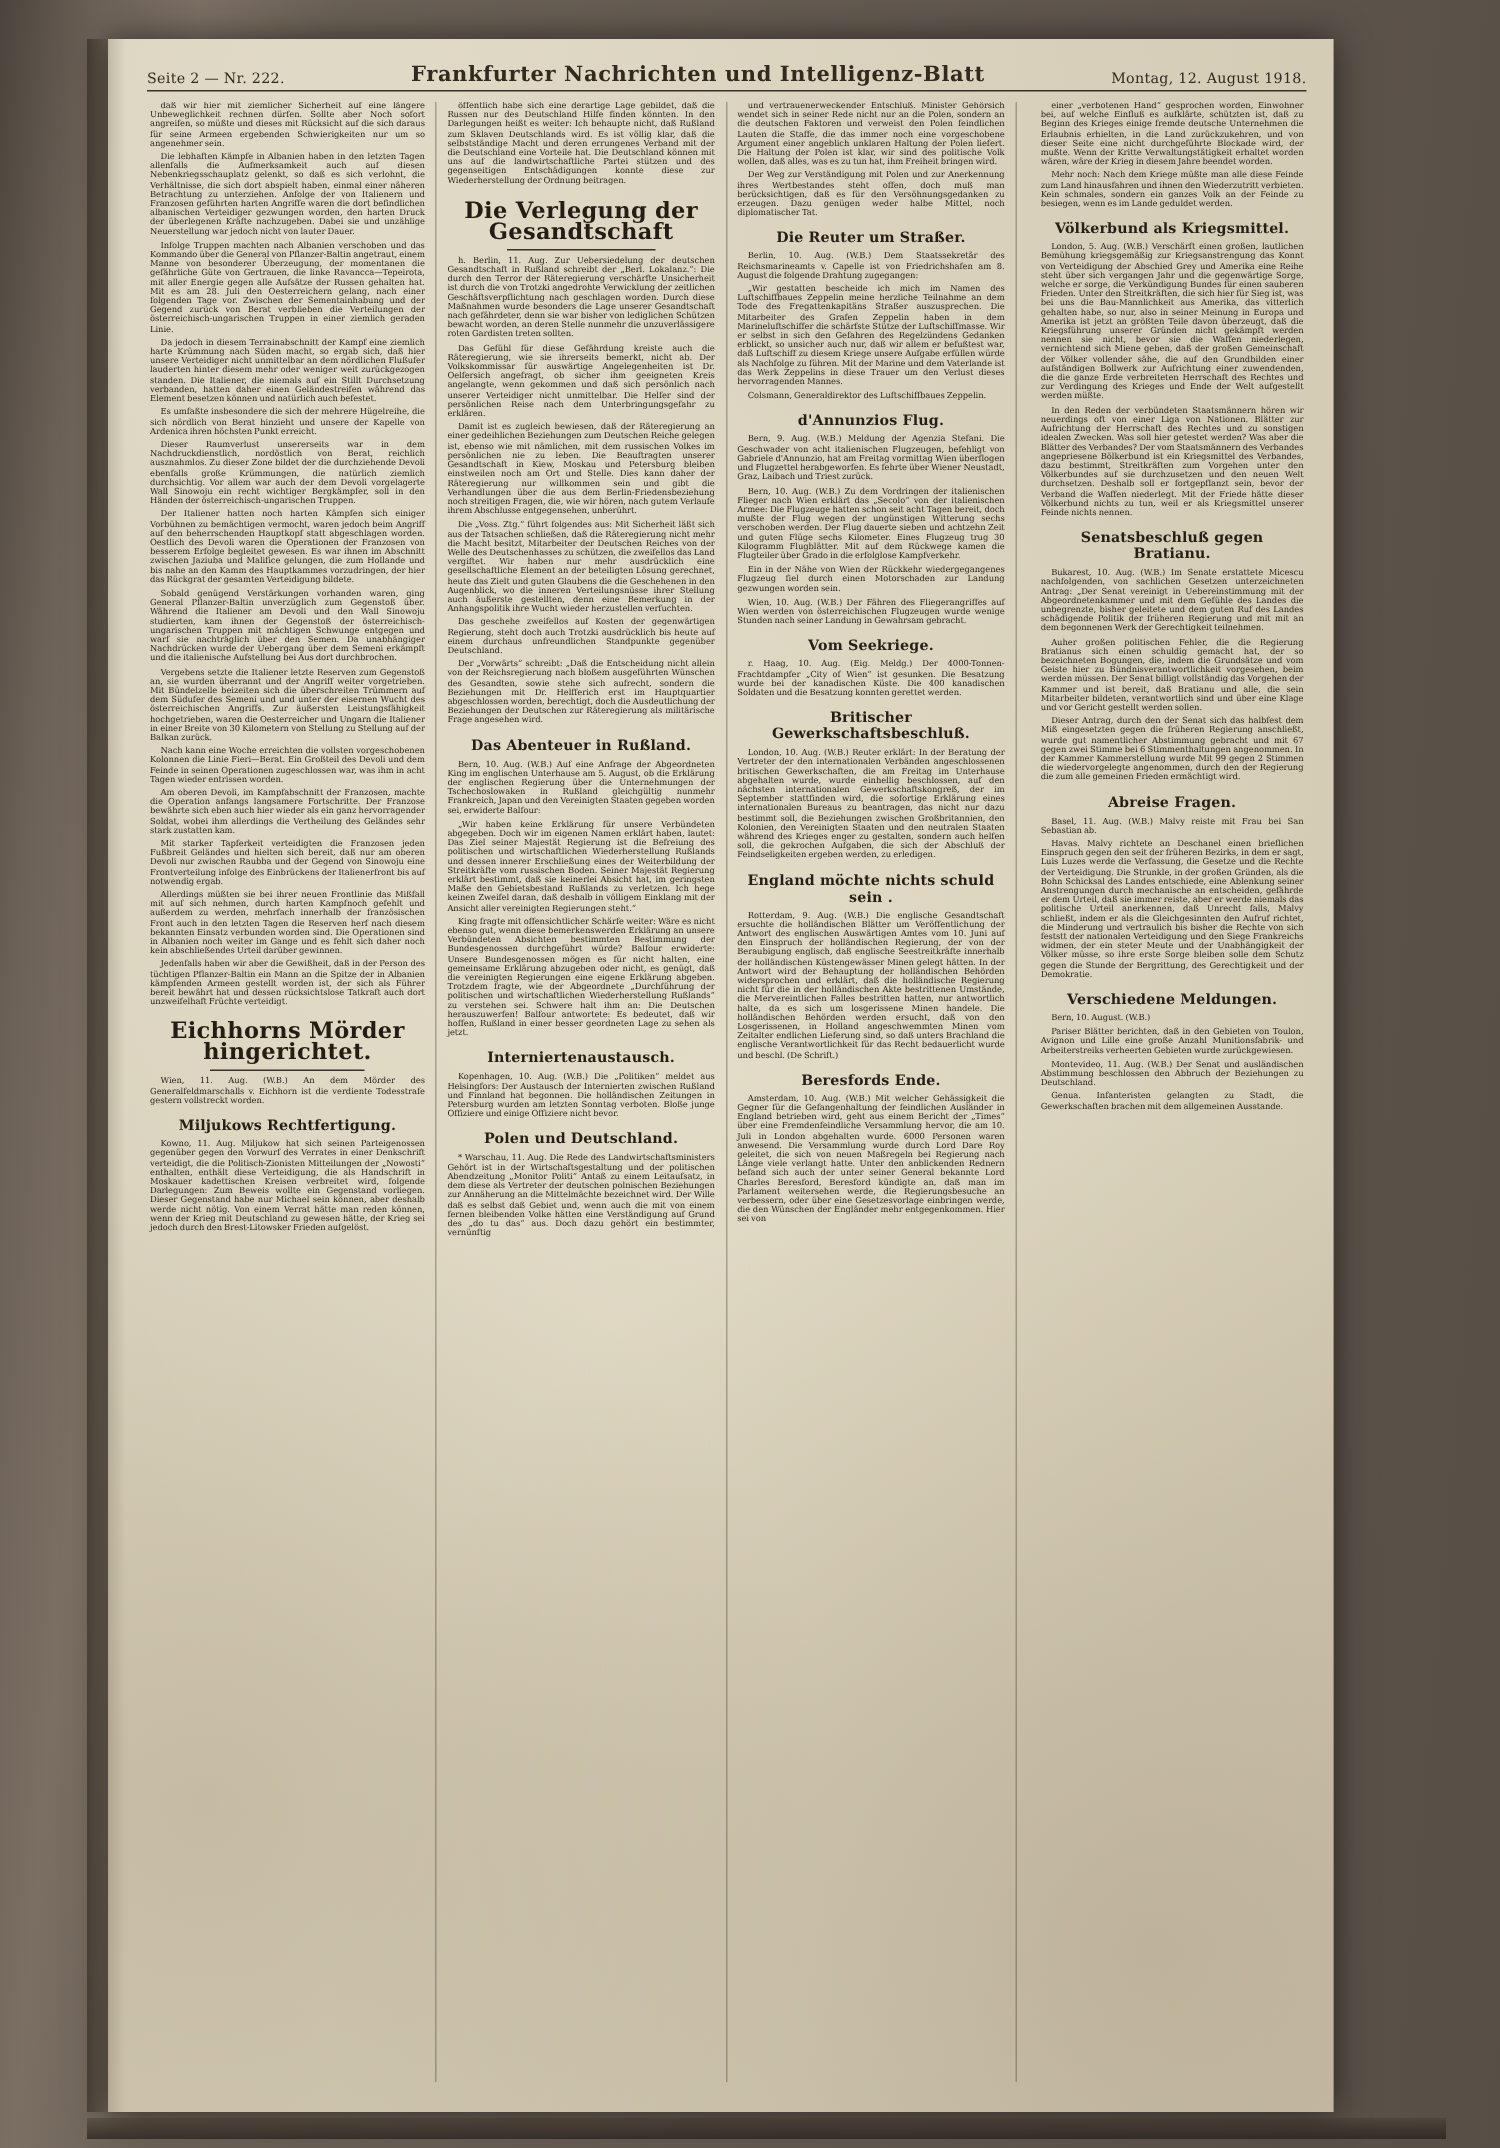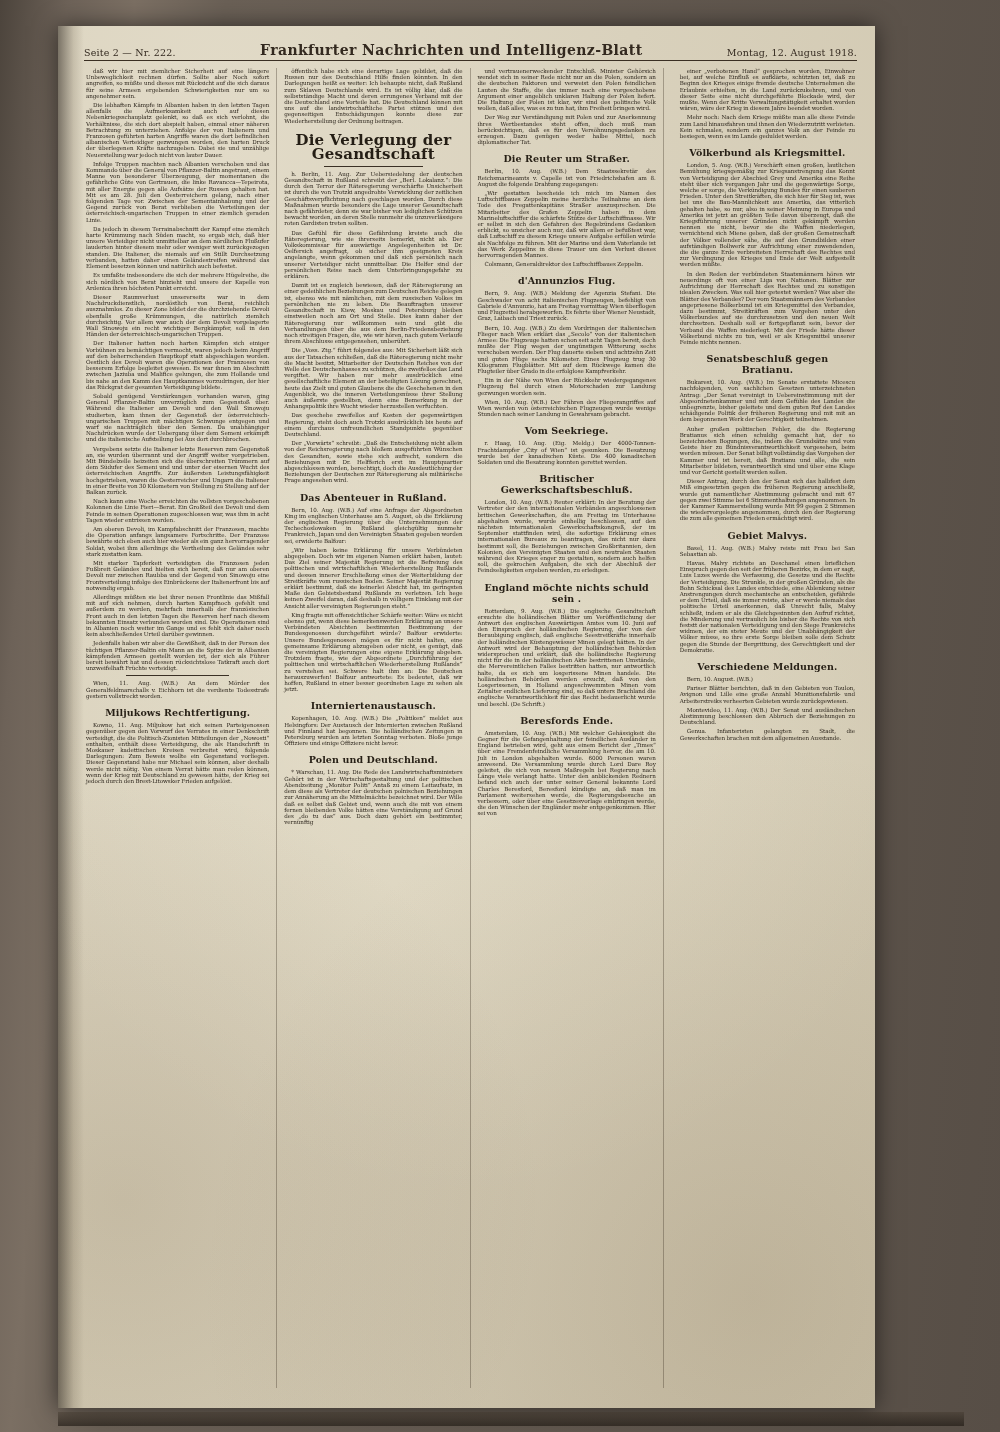--- a/index.html
+++ b/index.html
@@ -17,7 +17,7 @@
   
   .sheet{
     position:absolute;
-    left:58px;top:26px;width:817px;height:1382px;
+    left:72px;top:26px;width:817px;height:1382px;
     background:
       radial-gradient(ellipse at 20% 10%, #e2dbc8 0%, #d9d1bc 45%, #cfc6ae 100%);
     box-shadow:0 0 22px rgba(0,0,0,.55);

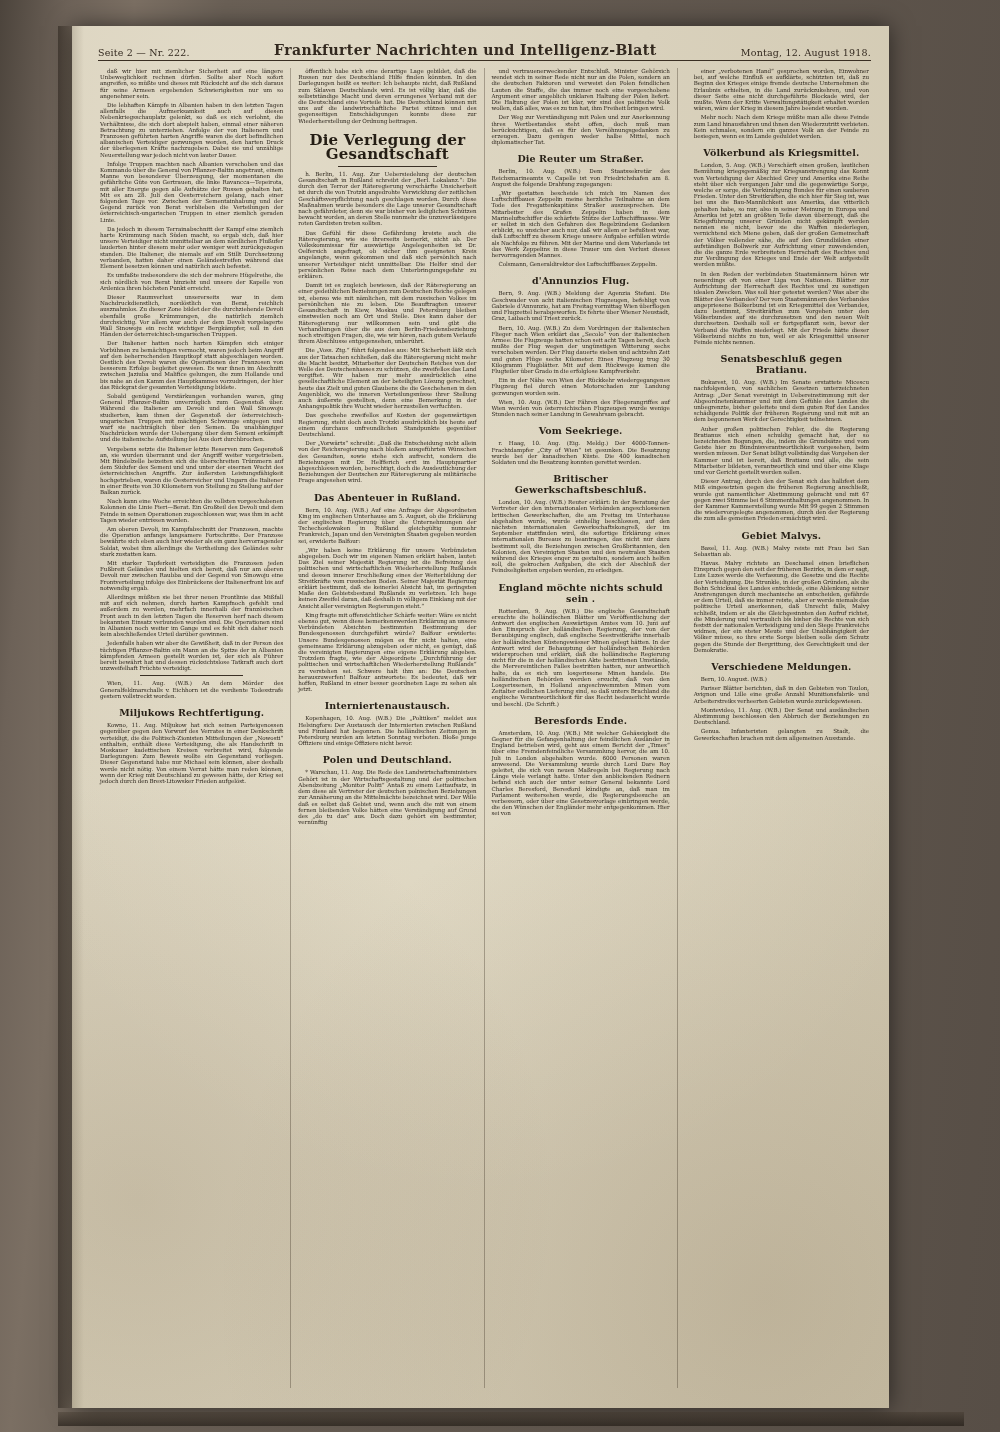--- a/index.html
+++ b/index.html
@@ -202,7 +202,7 @@
           <p class="p indent">Bukarest, 10. Aug. (W.B.) Im Senate erstattete Micescu nachfolgenden, von sachlichen Gesetzen unterzeichneten Antrag: „Der Senat vereinigt in Uebereinstimmung mit der Abgeordnetenkammer und mit dem Gefühle des Landes die unbegrenzte, bisher geleitete und dem guten Ruf des Landes schädigende Politik der früheren Regierung und mit mit an dem begonnenen Werk der Gerechtigkeit teilnehmen.</p>
           <p class="p indent">Auher großen politischen Fehler, die die Regierung Bratianus sich einen schuldig gemacht hat, der so bezeichneten Bogungen, die, indem die Grundsätze und vom Geiste hier zu Bündnisverantwortlichkeit vorgesehen, beim werden müssen. Der Senat billigt vollständig das Vorgehen der Kammer und ist bereit, daß Bratianu und alle, die sein Mitarbeiter bildeten, verantwortlich sind und über eine Klage und vor Gericht gestellt werden sollen.</p>
           <p class="p indent">Dieser Antrag, durch den der Senat sich das halbfest dem Miß eingesetzten gegen die früheren Regierung anschließt, wurde gut namentlicher Abstimmung gebracht und mit 67 gegen zwei Stimme bei 6 Stimmenthaltungen angenommen. In der Kammer Kammerstellung wurde Mit 99 gegen 2 Stimmen die wiedervorgelegte angenommen, durch den der Regierung die zum alle gemeinen Frieden ermächtigt wird.</p>
-          <h3 class="subhead">Gebiet Malvys.</h3>
+          <h3 class="subhead">Abreise Fragen.</h3>
           <p class="p indent">Basel, 11. Aug. (W.B.) Malvy reiste mit Frau bei San Sebastian ab.</p>
           <p class="p indent">Havas. Malvy richtete an Deschanel einen brieflichen Einspruch gegen den seit der früheren Bezirks, in dem er sagt, Luis Luzes werde die Verfassung, die Gesetze und die Rechte der Verteidigung. Die Strunkle, in der großen Gründen, als die Bohn Schicksal des Landes entschiede, eine Ablenkung seiner Anstrengungen durch mechanische an entscheiden, gefährde er dem Urteil, daß sie immer reiste, aber er werde niemals das politische Urteil anerkennen, daß Unrecht falls, Malvy schließt, indem er als die Gleichgesinnten den Aufruf richtet, die Minderung und vertraulich bis bisher die Rechte von sich feststt der nationalen Verteidigung und den Siege Frankreichs widmen, der ein steter Meute und der Unabhängigkeit der Völker müsse, so ihre erste Sorge bleiben solle dem Schutz gegen die Stunde der Bergrittung, des Gerechtigkeit und der Demokratie.</p>
           <h3 class="subhead">Verschiedene Meldungen.</h3>

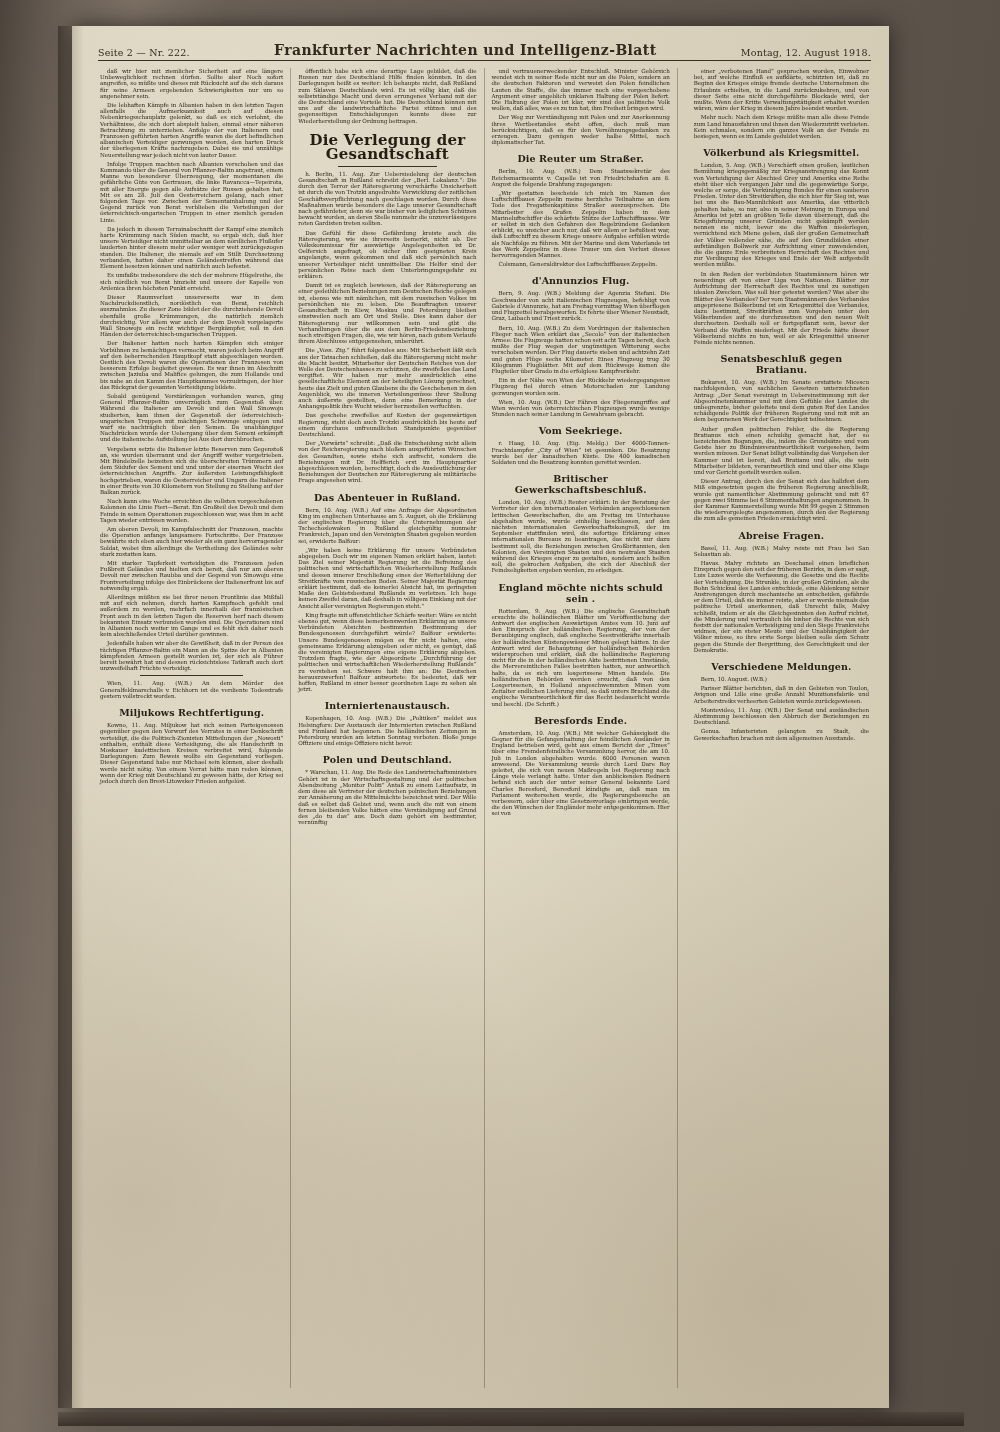--- a/index.html
+++ b/index.html
@@ -147,6 +147,7 @@
           <p class="p indent">Mit starker Tapferkeit verteidigten die Franzosen jeden Fußbreit Geländes und hielten sich bereit, daß nur am oberen Devoli nur zwischen Raubba und der Gegend von Sinowoju eine Frontverteilung infolge des Einbrückens der Italienerfront bis auf notwendig ergab.</p>
           <p class="p indent">Allerdings müßten sie bei ihrer neuen Frontlinie das Mißfall mit auf sich nehmen, durch harten Kampfnoch gefehlt und außerdem zu werden, mehrfach innerhalb der französischen Front auch in den letzten Tagen die Reserven herf nach diesem bekannten Einsatz verbunden worden sind. Die Operationen sind in Albanien noch weiter im Gange und es fehlt sich daher noch kein abschließendes Urteil darüber gewinnen.</p>
           <p class="p indent">Jedenfalls haben wir aber die Gewißheit, daß in der Person des tüchtigen Pflanzer-Baltin ein Mann an die Spitze der in Albanien kämpfenden Armeen gestellt worden ist, der sich als Führer bereit bewährt hat und dessen rücksichtslose Tatkraft auch dort unzweifelhaft Früchte verteidigt.</p>
+          <h2 class="head">Eichhorns Mörder hingerichtet.</h2>
           <div class="rule short"></div>
           <p class="p indent">Wien, 11. Aug. (W.B.) An dem Mörder des Generalfeldmarschalls v. Eichhorn ist die verdiente Todesstrafe gestern vollstreckt worden.</p>
           <h3 class="subhead">Miljukows Rechtfertigung.</h3>

